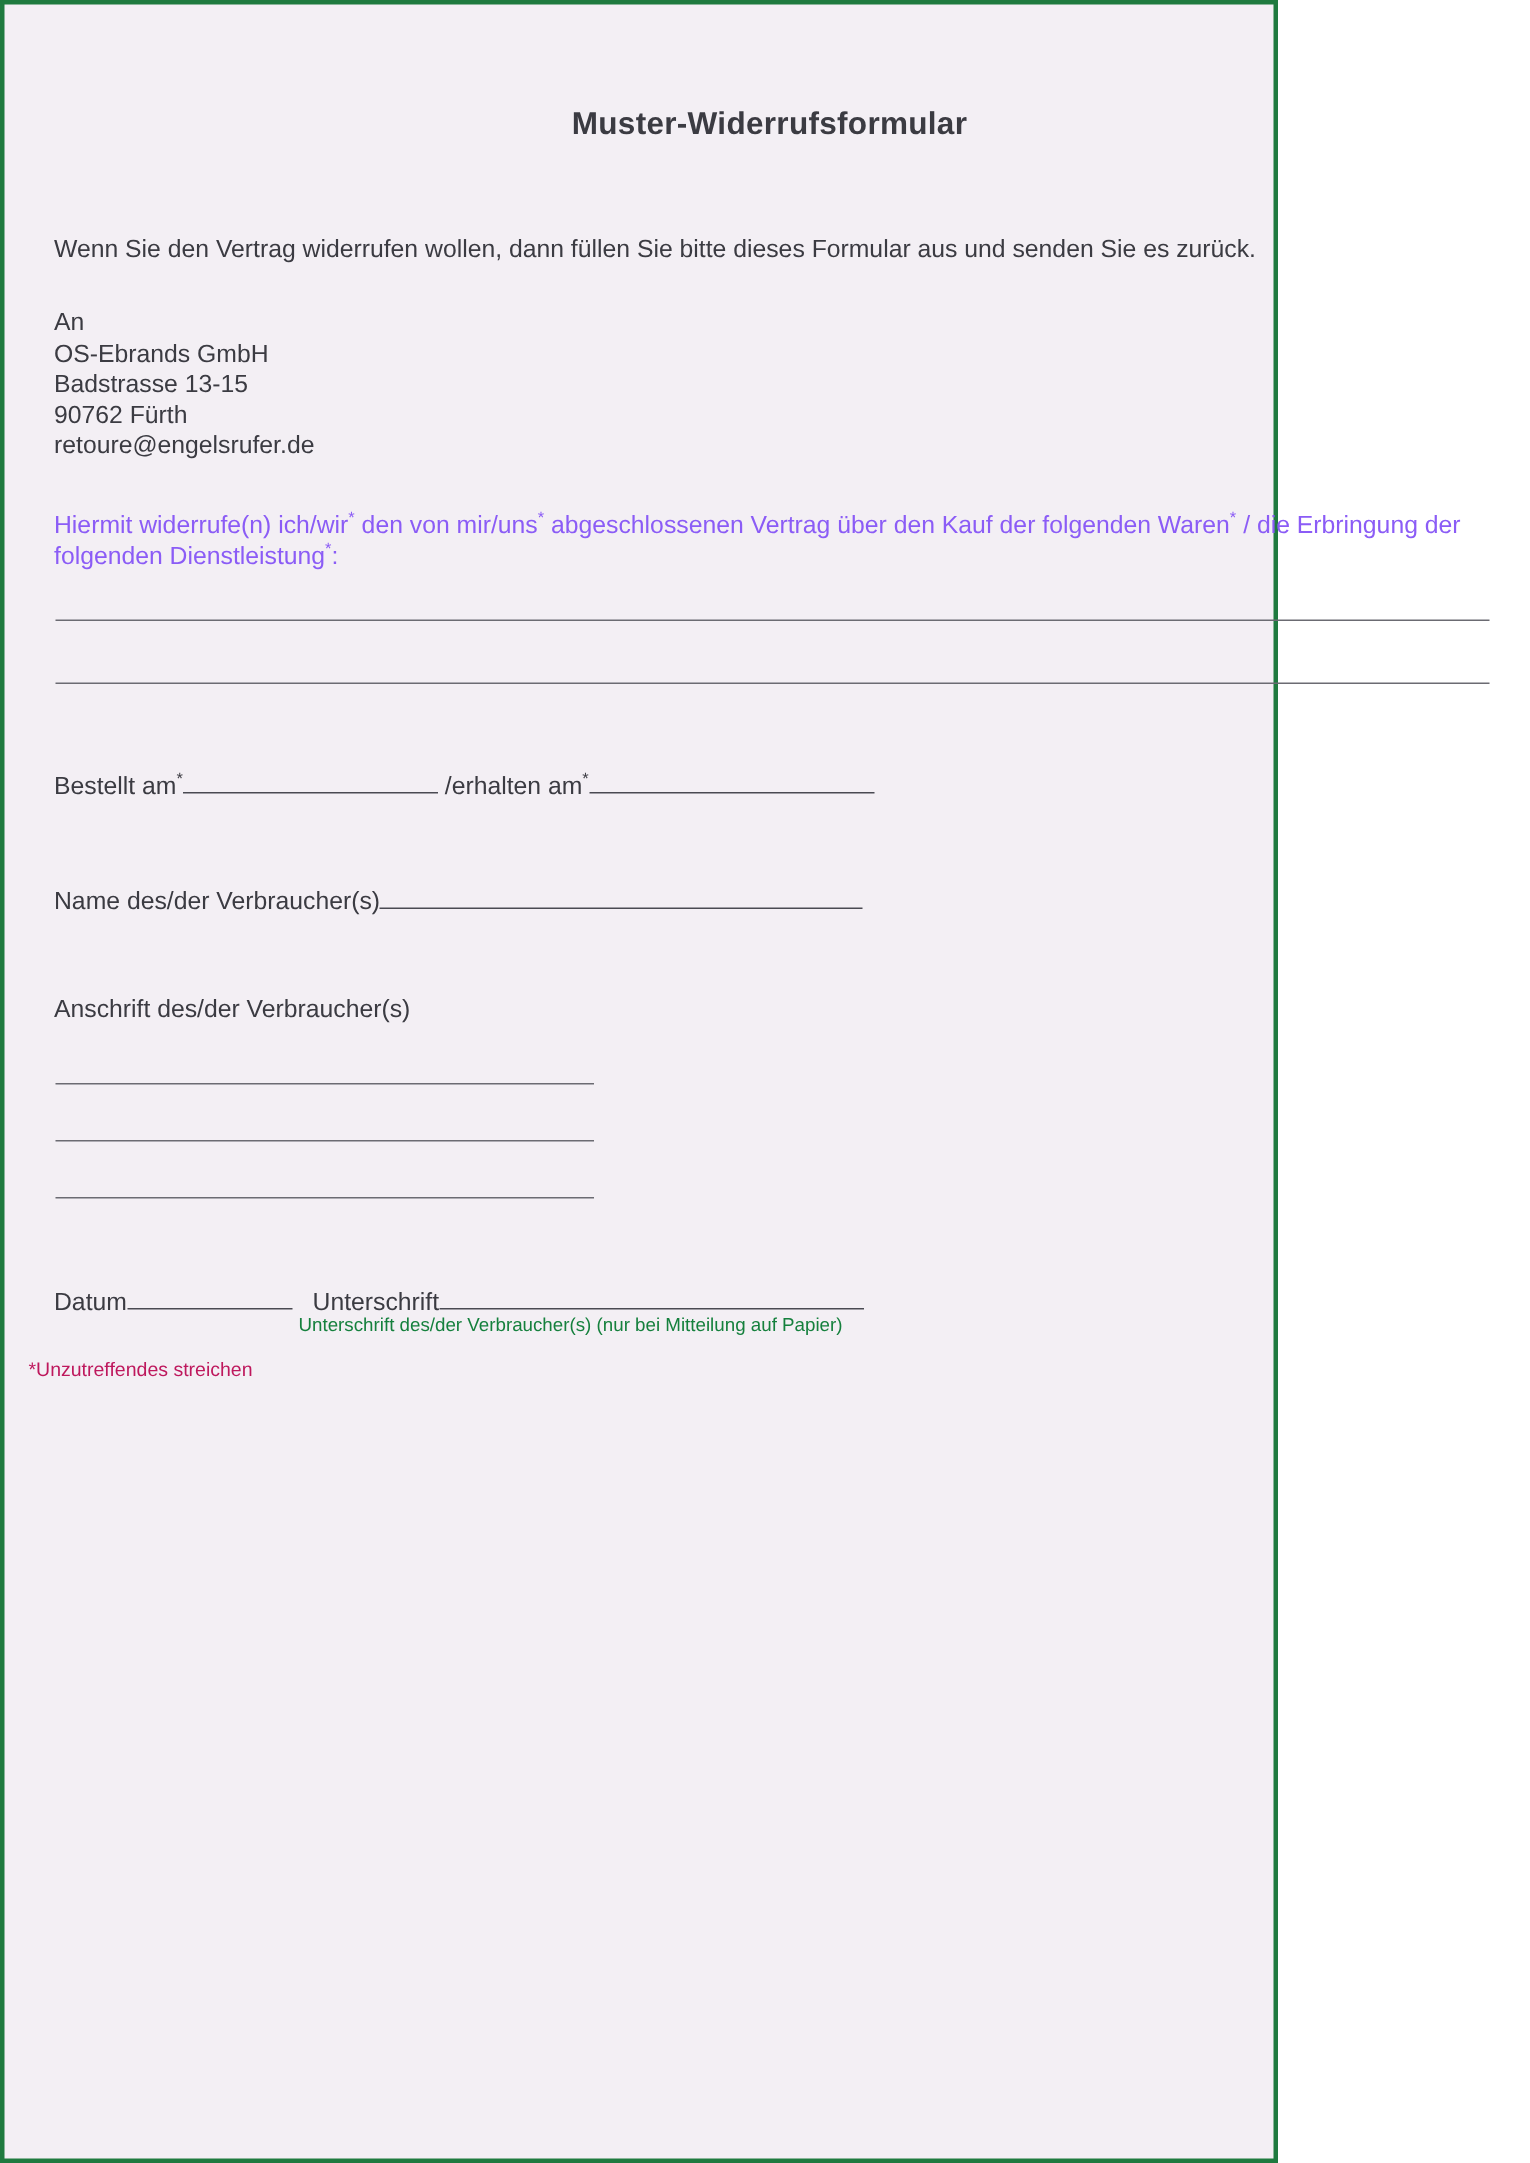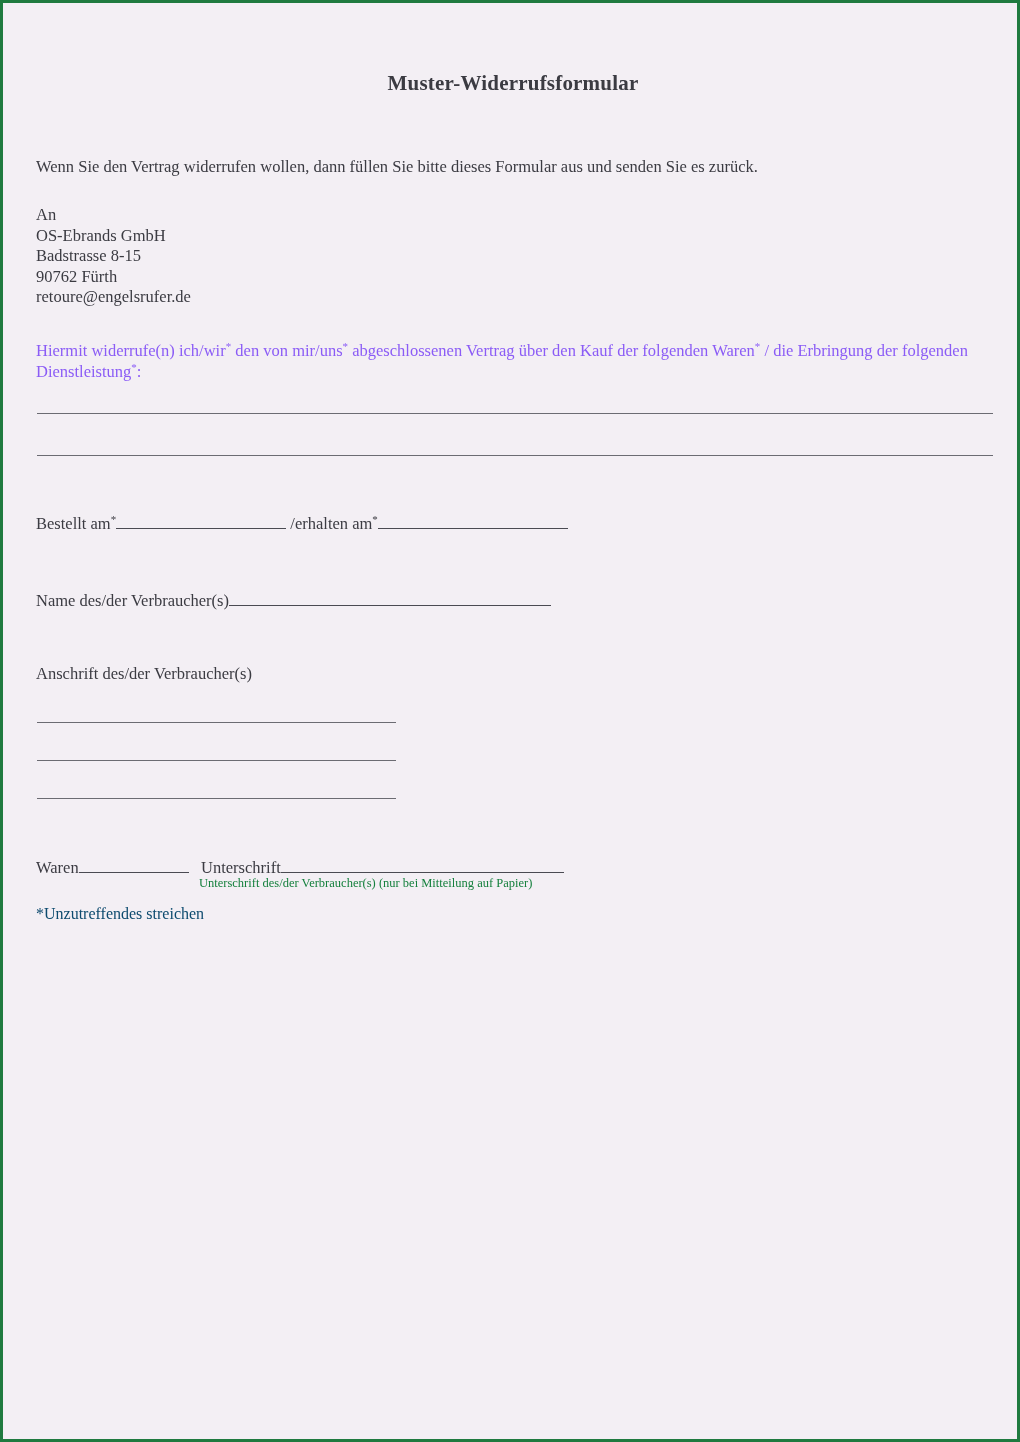--- a/index.html
+++ b/index.html
@@ -15,12 +15,11 @@
   }
   .page {
     position: relative;
-    width: 1020px;
+    width: 852px;
     height: 1442px;
     box-sizing: border-box;
     background: #f3eff4;
     border: 3px solid #1f7a3f;
-    font-family: Liberation Serif, serif;
   }
   .doc-inner {
     position: absolute;

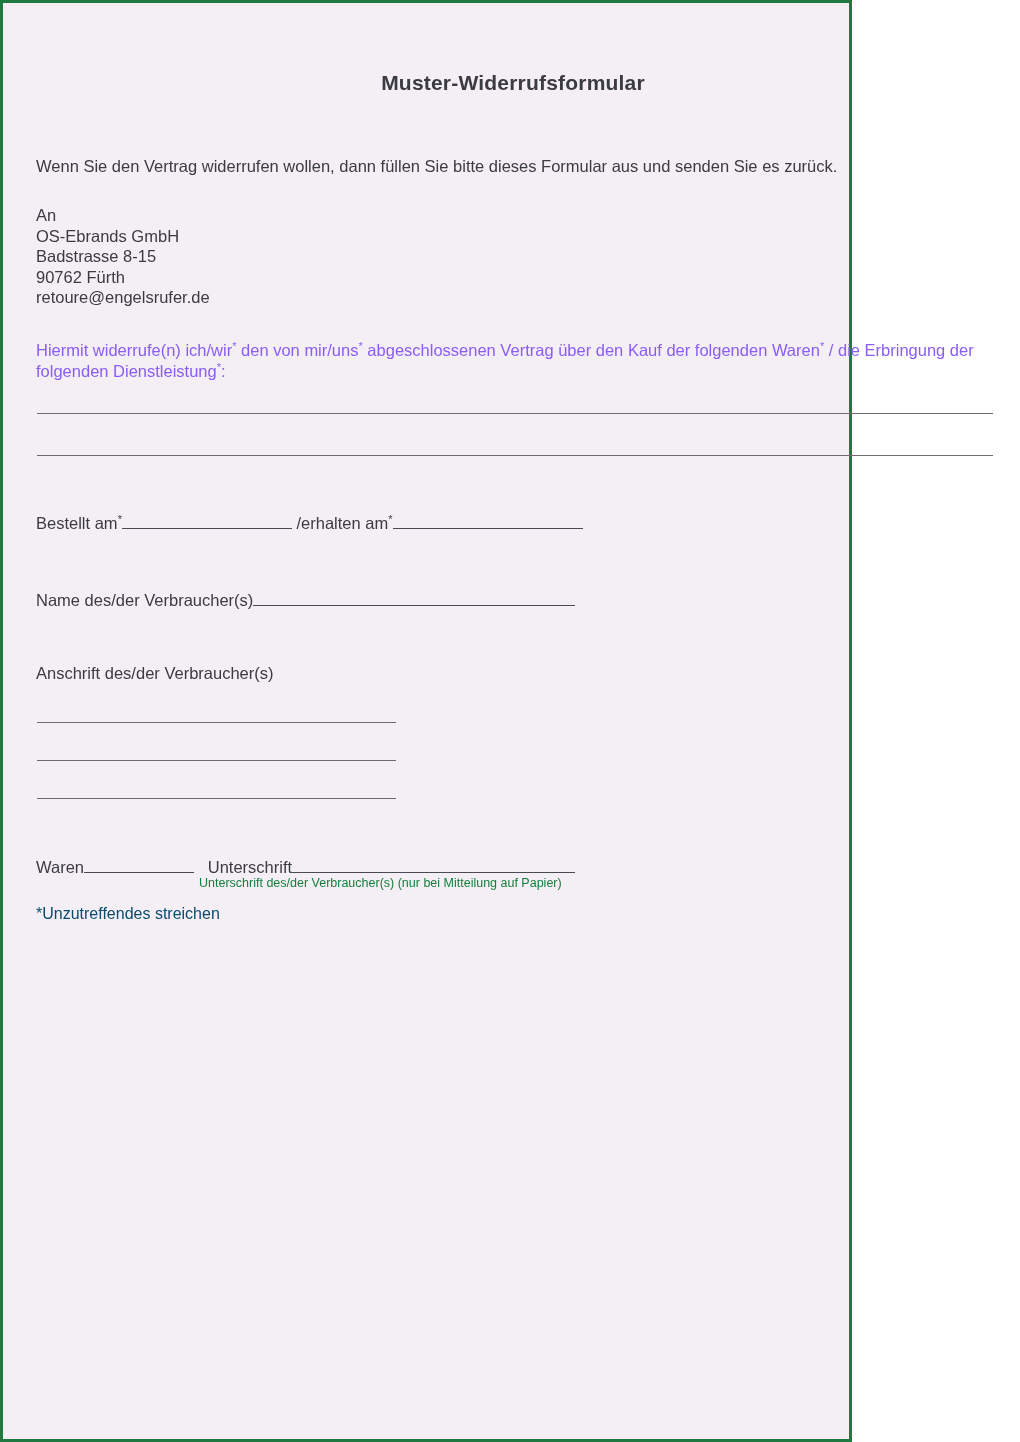--- a/index.html
+++ b/index.html
@@ -134,7 +134,7 @@
     <div class="addr-block">
       <div class="addr-line">An</div>
       <div class="addr-line">OS-Ebrands GmbH</div>
-      <div class="addr-line">Badstrasse 8-15</div>
+      <div class="addr-line">Badstrasse 13-15</div>
       <div class="addr-line">90762 Fürth</div>
       <div class="addr-line">retoure@engelsrufer.de</div>
     </div>

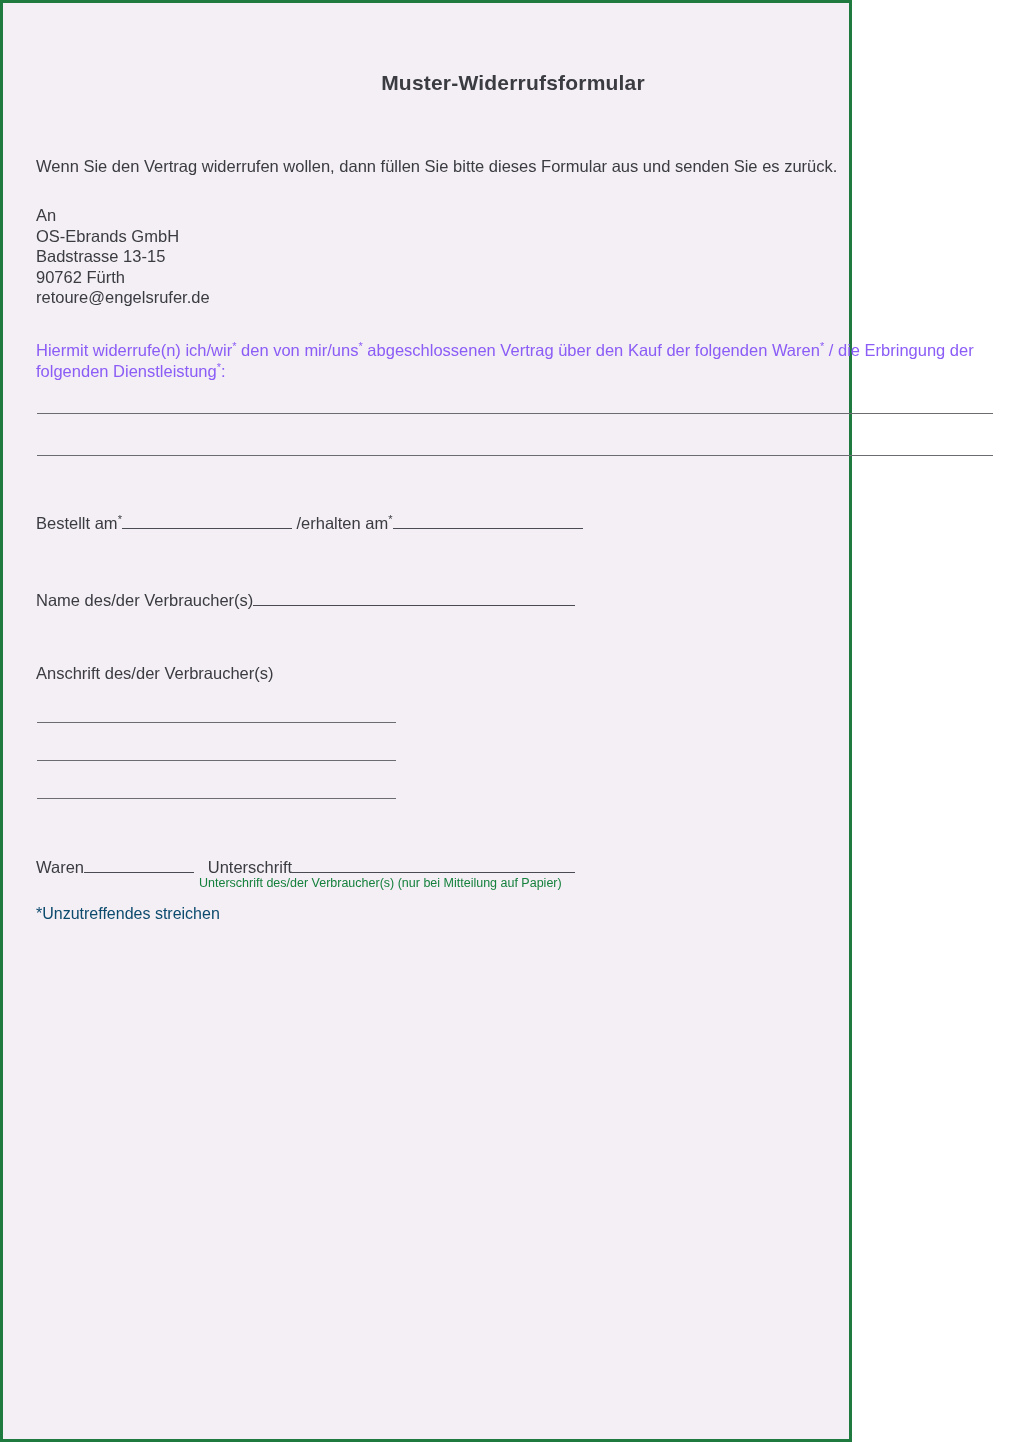--- a/index.html
+++ b/index.html
@@ -167,7 +167,7 @@
     <div class="rule rule-a3"></div>
 
     <div class="field-row row-datum">
-      <span>Waren</span><span class="ul" style="width:110px"></span>
+      <span>Datum</span><span class="ul" style="width:110px"></span>
       &nbsp;&nbsp;<span>Unterschrift</span><span class="ul" style="width:283px"></span>
     </div>
 

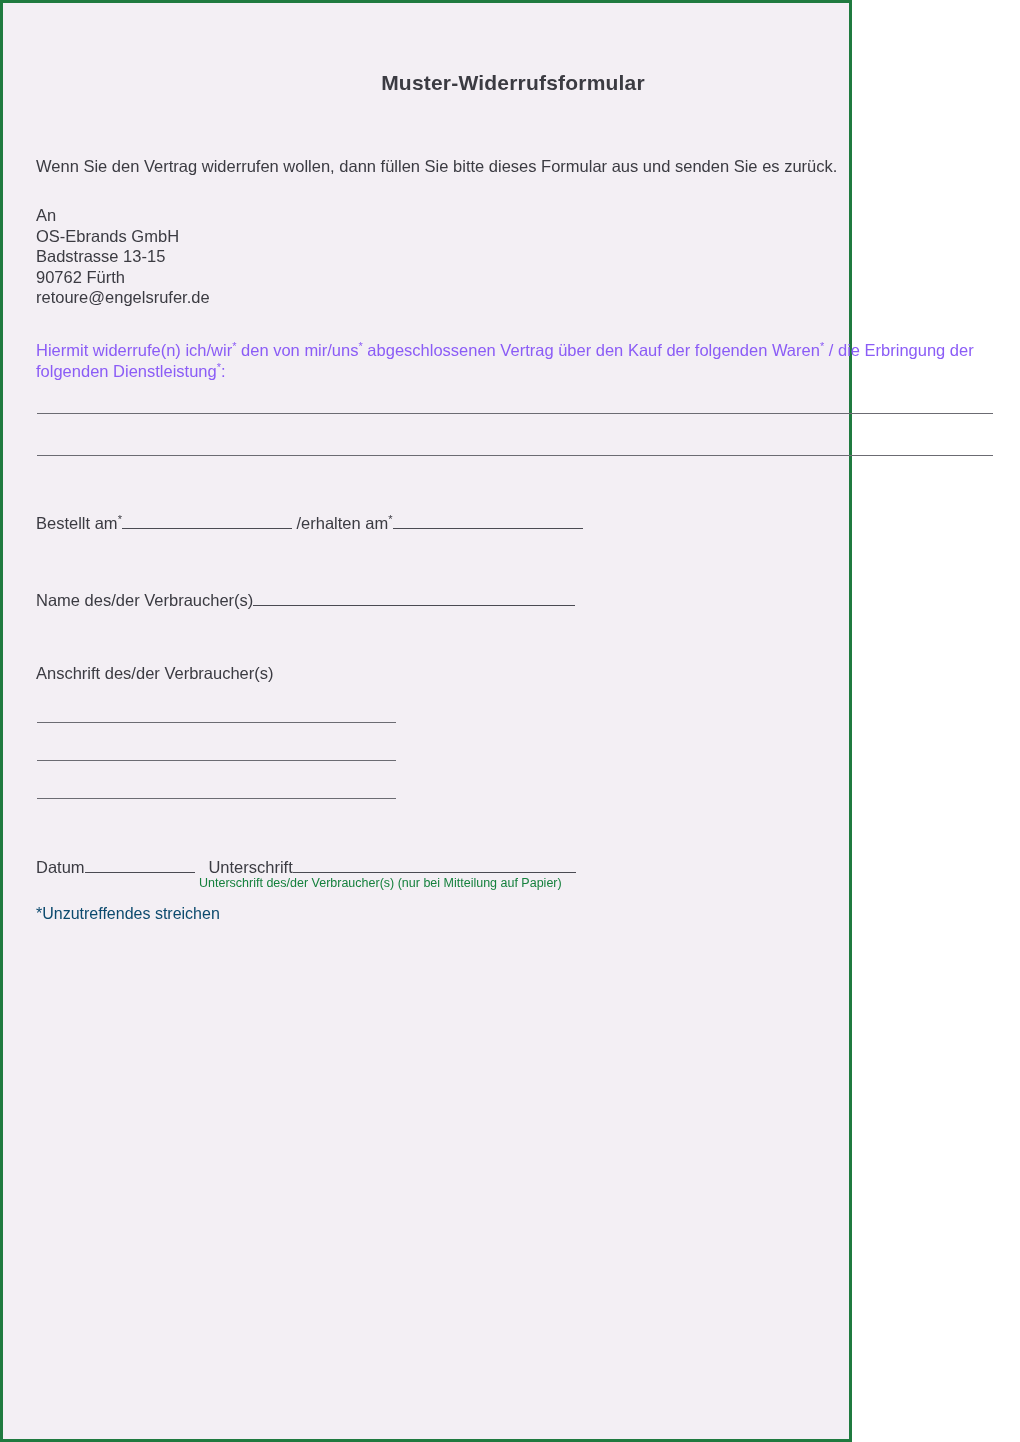--- a/index.html
+++ b/index.html
@@ -115,10 +115,10 @@
   }
   .footnote {
     position: absolute;
-    left: 33px;
+    left: 16px;
     top: 902px;
-    font-size: 16px;
-    color: #0c4a6e;
+    font-size: 13px;
+    color: #be185d;
   }
 </style>
 </head>

